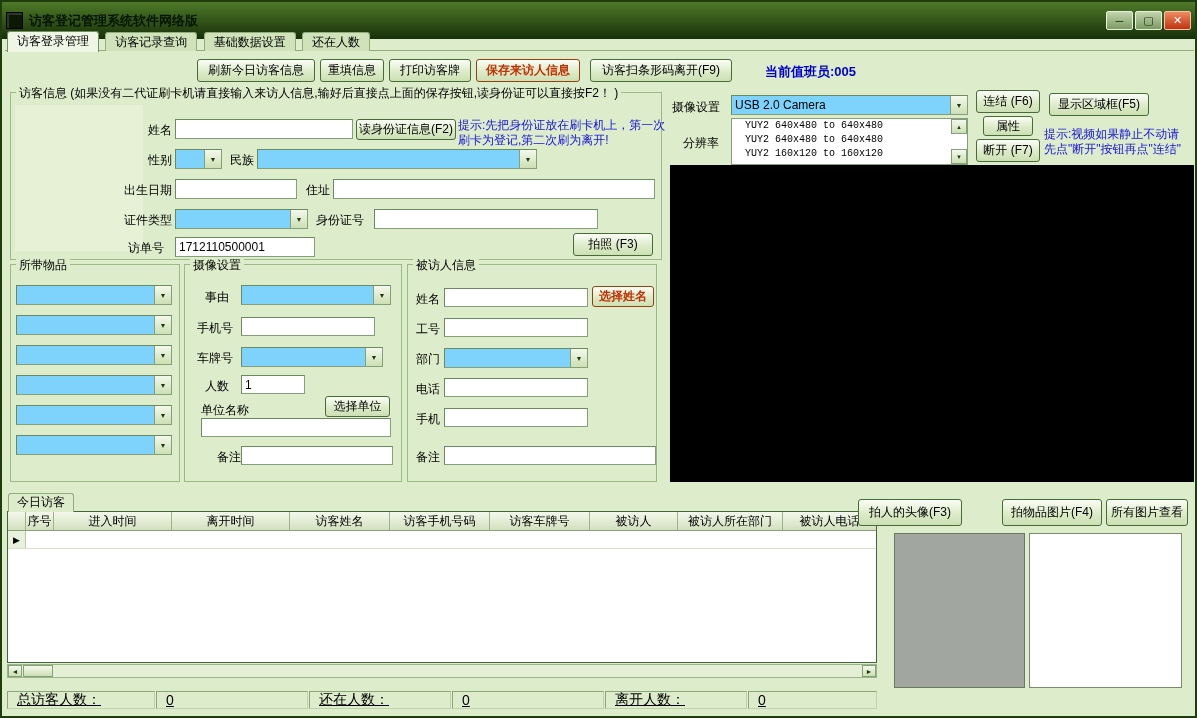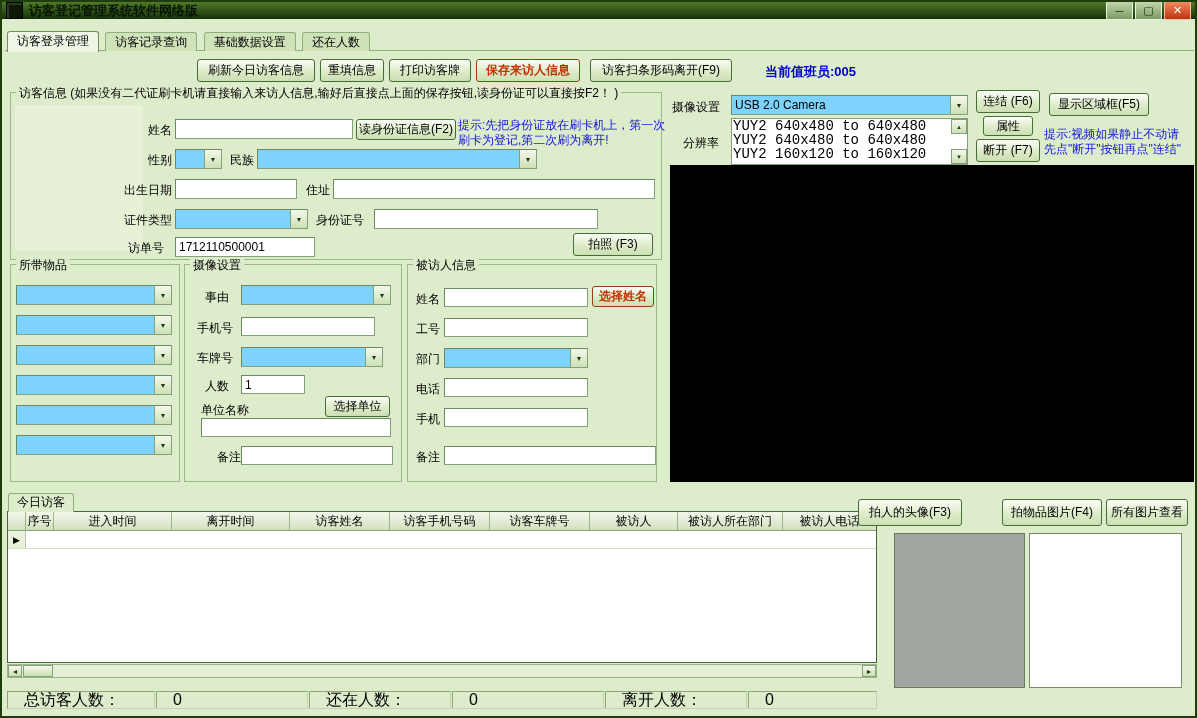--- a/index.html
+++ b/index.html
@@ -8,7 +8,7 @@
   .window{position:relative;width:1197px;height:718px;background:#ddeccb;border:2px solid #1e3c0c;overflow:hidden;}
 
   
-  .titlebar{position:absolute;left:0;top:0;width:100%;height:17px;background:linear-gradient(180deg,#4f7a28,#16300a);display:flex;align-items:center;padding:8px 4px;}
+  .titlebar{position:absolute;left:0;top:0;width:100%;height:37px;background:linear-gradient(180deg,#4f7a28,#16300a);display:flex;align-items:center;padding:8px 4px;}
   .title-icon{width:17px;height:17px;background:#0e1806;border:1px solid #000;margin-right:6px;box-shadow:inset 2px 2px 0 #2a3a1a;}
   .title-text{color:#071503;font-weight:bold;font-size:13px;white-space:nowrap;}
   .win-btns{margin-left:auto;display:flex;gap:2px;}

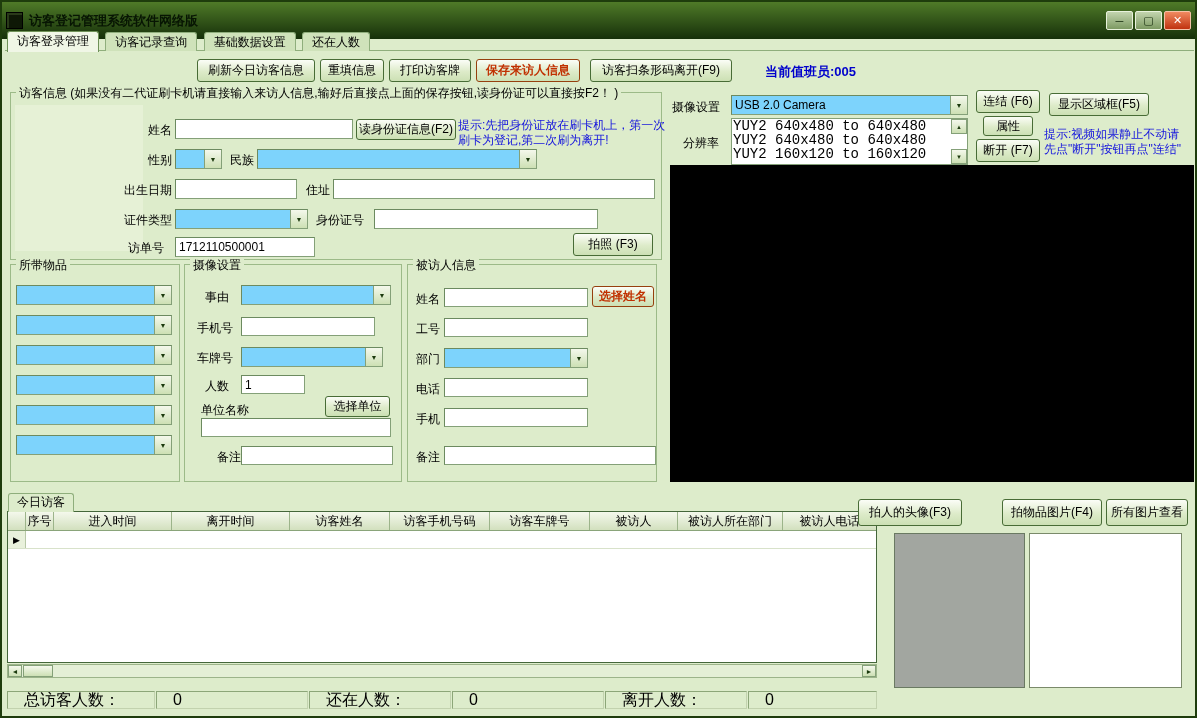--- a/index.html
+++ b/index.html
@@ -39,7 +39,7 @@
 
   
   .listbox{position:absolute;left:729px;top:116px;width:237px;height:47px;background:#fff;border:1px solid #84a078;overflow:hidden;}
-  .listbox .li{height:14px;line-height:14px;padding-left:1px;font-size:14px;white-space:nowrap;font-family:"Liberation Mono","DejaVu Sans Mono",monospace;}
+  .listbox .li{height:14px;line-height:14px;padding-left:13px;font-size:10px;white-space:nowrap;font-family:"Liberation Mono","DejaVu Sans Mono",monospace;}
   .lb-btn{position:absolute;right:0;width:16px;height:15px;background:linear-gradient(#f4f8ec,#cde0b4);border:1px solid #84a078;display:flex;align-items:center;justify-content:center;font-size:6px;color:#1c3a0e;}
   .video{position:absolute;left:668px;top:163px;width:524px;height:317px;background:#000;}
 

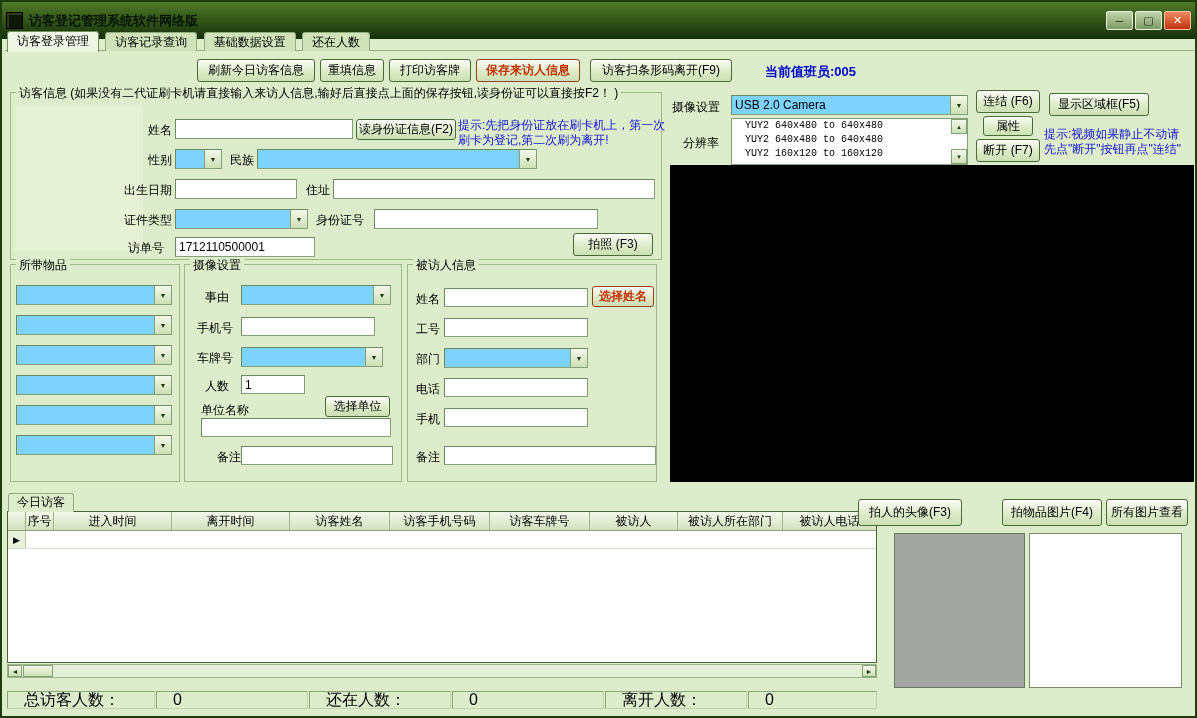--- a/index.html
+++ b/index.html
@@ -58,7 +58,7 @@
   .sc-btn.right{margin-left:auto;}
 
   .statusbar{position:absolute;left:5px;top:689px;width:870px;height:18px;display:flex;gap:1px;}
-  .st-cell{height:100%;border:1px solid #c2d2ae;border-top-color:#8ca678;border-left-color:#8ca678;display:flex;align-items:center;padding:0 16px;font-size:16px;background:#ddeccb;white-space:nowrap;overflow:hidden;}
+  .st-cell{height:100%;border:1px solid #c2d2ae;border-top-color:#8ca678;border-left-color:#8ca678;display:flex;align-items:center;padding:0 9px;font-size:14px;background:#ddeccb;white-space:nowrap;overflow:hidden;text-decoration:underline;}
 
   .photo-grey{position:absolute;left:892px;top:531px;width:131px;height:155px;background:#a2a6a0;border:1px solid #6a7a62;}
   .photo-white{position:absolute;left:1027px;top:531px;width:153px;height:155px;background:#fff;border:1px solid #7a8a6a;}

